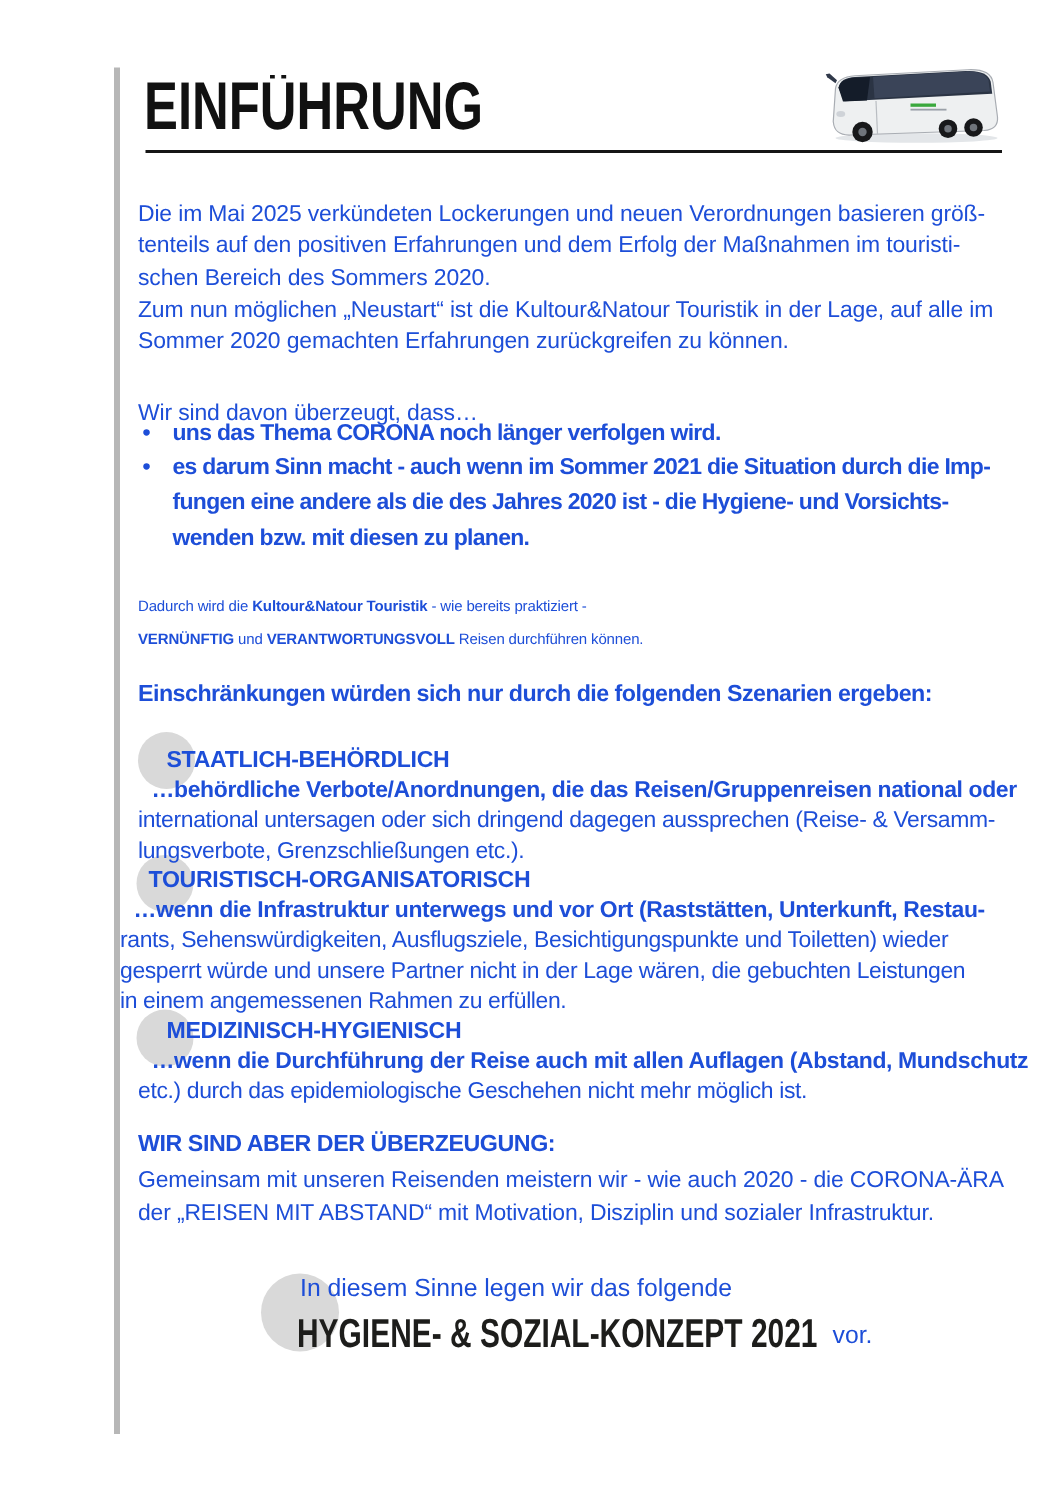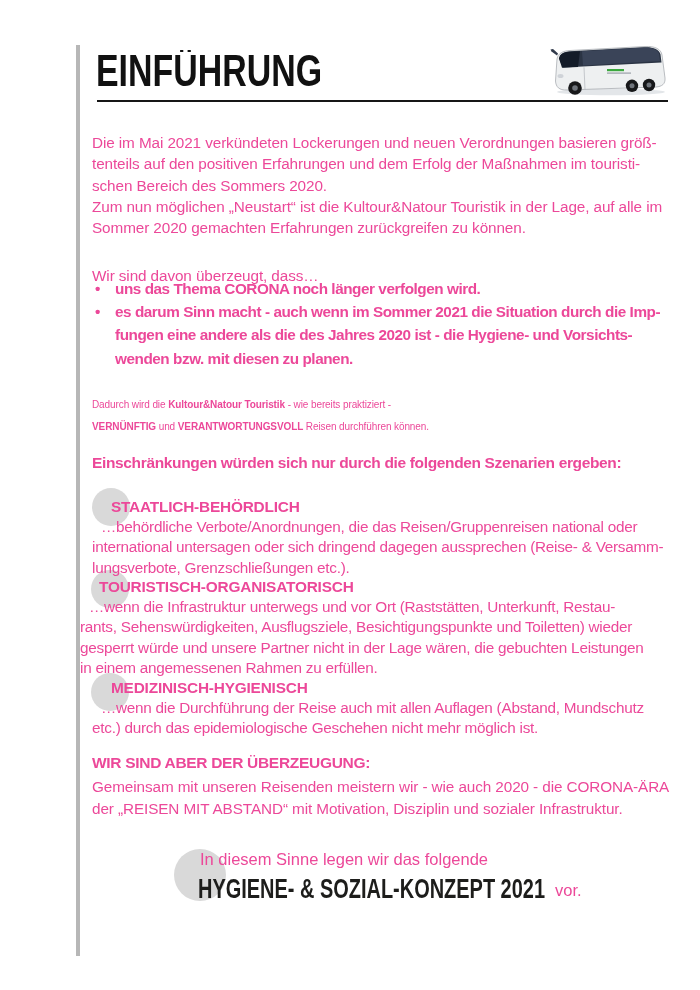--- a/index.html
+++ b/index.html
@@ -4,7 +4,7 @@
 <style>
   html,body{margin:0;padding:0;background:#ffffff;}
   .page{position:relative;width:700px;height:990px;background:#ffffff;overflow:hidden;
-        font-family:"Liberation Sans",sans-serif;color:#ec4899;}
+        font-family:"Liberation Sans",sans-serif;color:#1d4ed8;}
   .abs{position:absolute;}
   .z1{z-index:1;}
   .line{white-space:nowrap;}

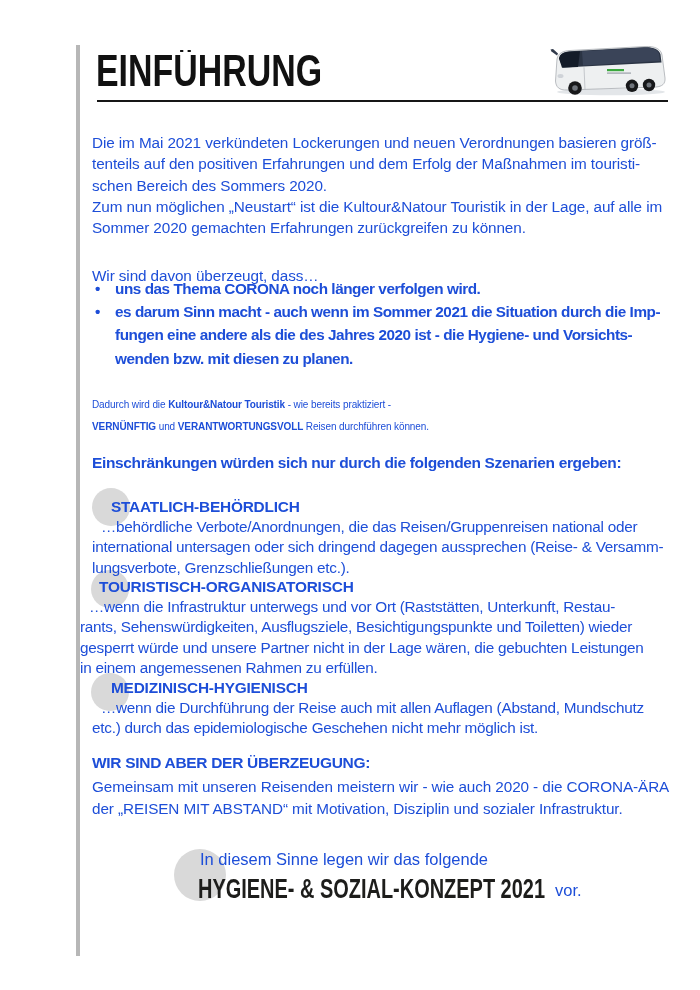--- a/index.html
+++ b/index.html
@@ -64,7 +64,7 @@
   <div class="title-rule"></div>
 
   <div class="abs z1 intro body-txt">
-    <div class="line">Die im Mai 2021 verkündeten Lockerungen und neuen Verordnungen basieren größ-</div>
+    <div class="line">Die im Mai 2025 verkündeten Lockerungen und neuen Verordnungen basieren größ-</div>
     <div class="line">tenteils auf den positiven Erfahrungen und dem Erfolg der Maßnahmen im touristi-</div>
     <div class="line">schen Bereich des Sommers 2020.</div>
     <div class="line">Zum nun möglichen „Neustart“ ist die Kultour&amp;Natour Touristik in der Lage, auf alle im</div>

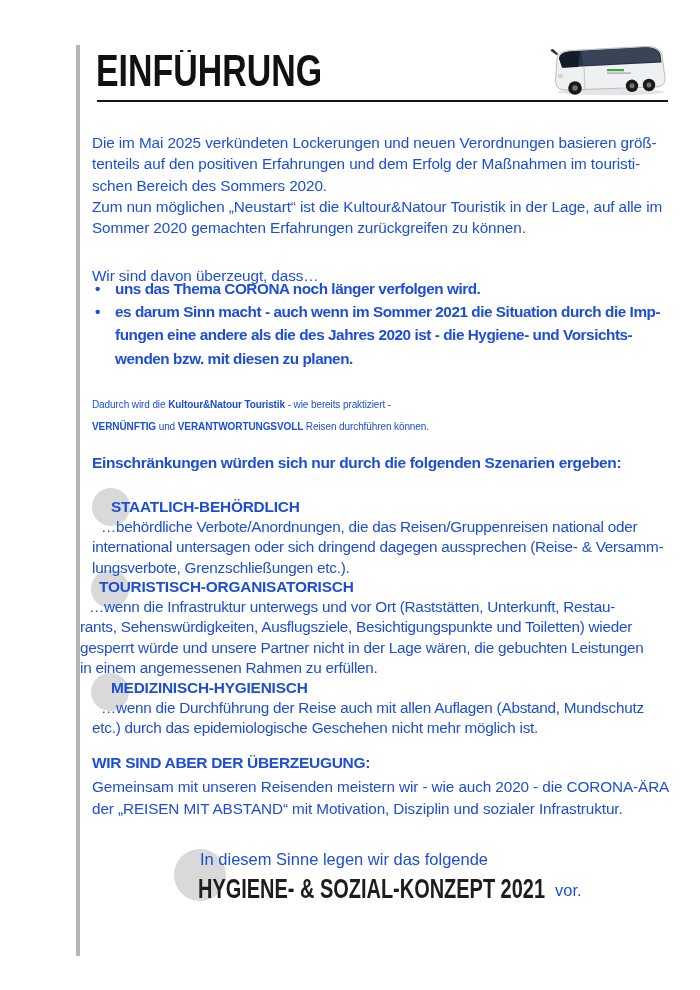--- a/index.html
+++ b/index.html
@@ -22,7 +22,7 @@
   .scenario{width:582px;}
   .scen-title{margin-left:19px;font-weight:bold;font-size:15.4px;letter-spacing:-0.2px;line-height:20px;}
   .scen-body{font-size:15.3px;line-height:20.3px;letter-spacing:-0.25px;}
-  .indent{text-indent:9px;}
+  .indent{text-indent:9px;font-weight:bold;}
   .circle{position:absolute;border-radius:50%;background:#d9d9d9;z-index:0;}
   .closing-heading{left:92px;top:754px;font-size:15.5px;letter-spacing:-0.3px;}
   .closing{left:92px;top:776px;width:582px;font-size:15.3px;line-height:22px;letter-spacing:-0.1px;}

